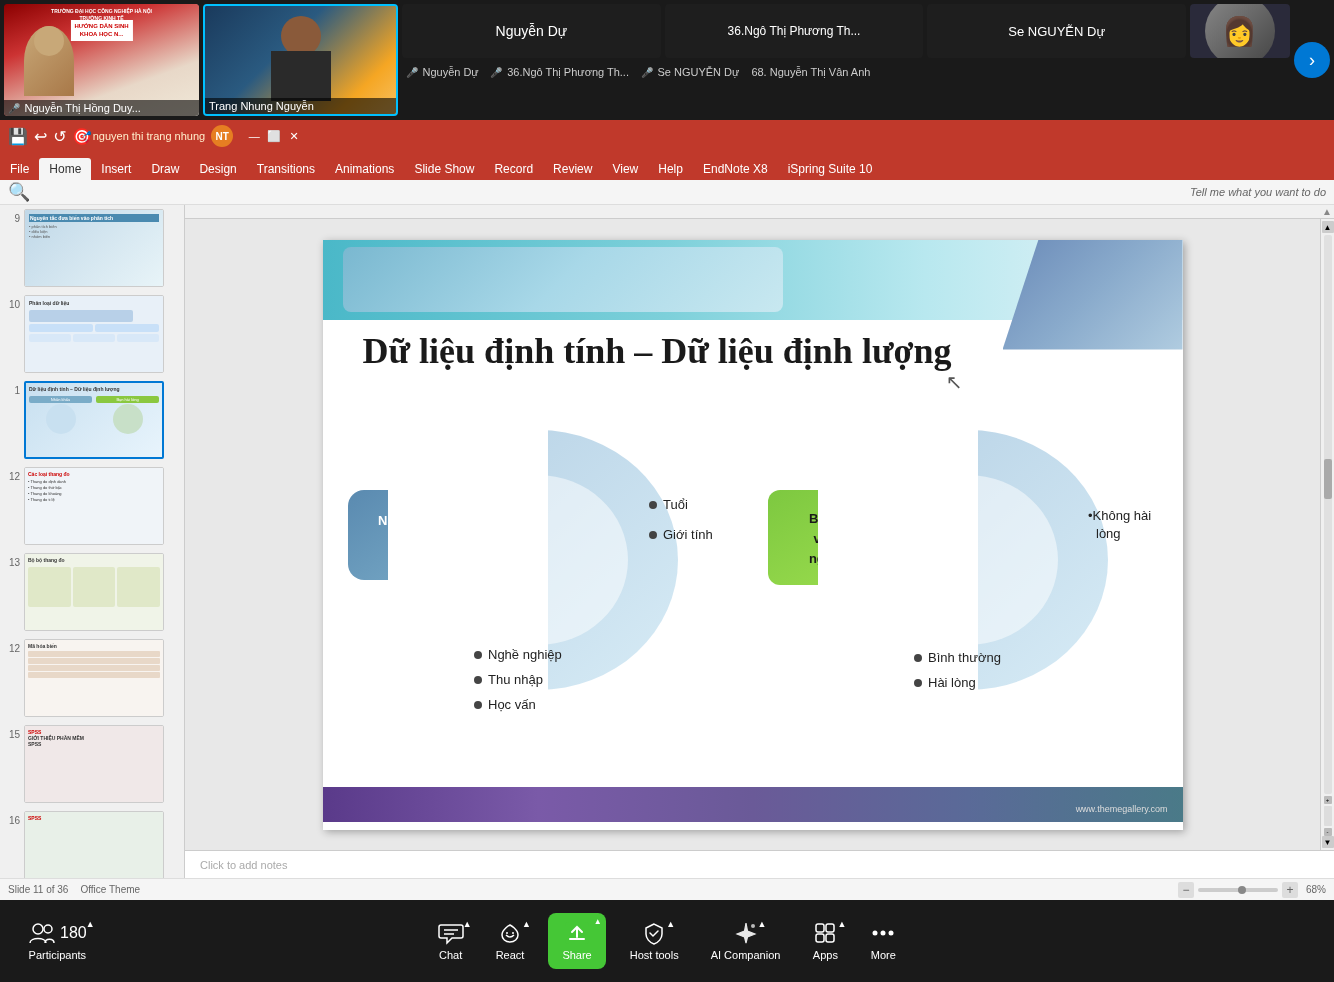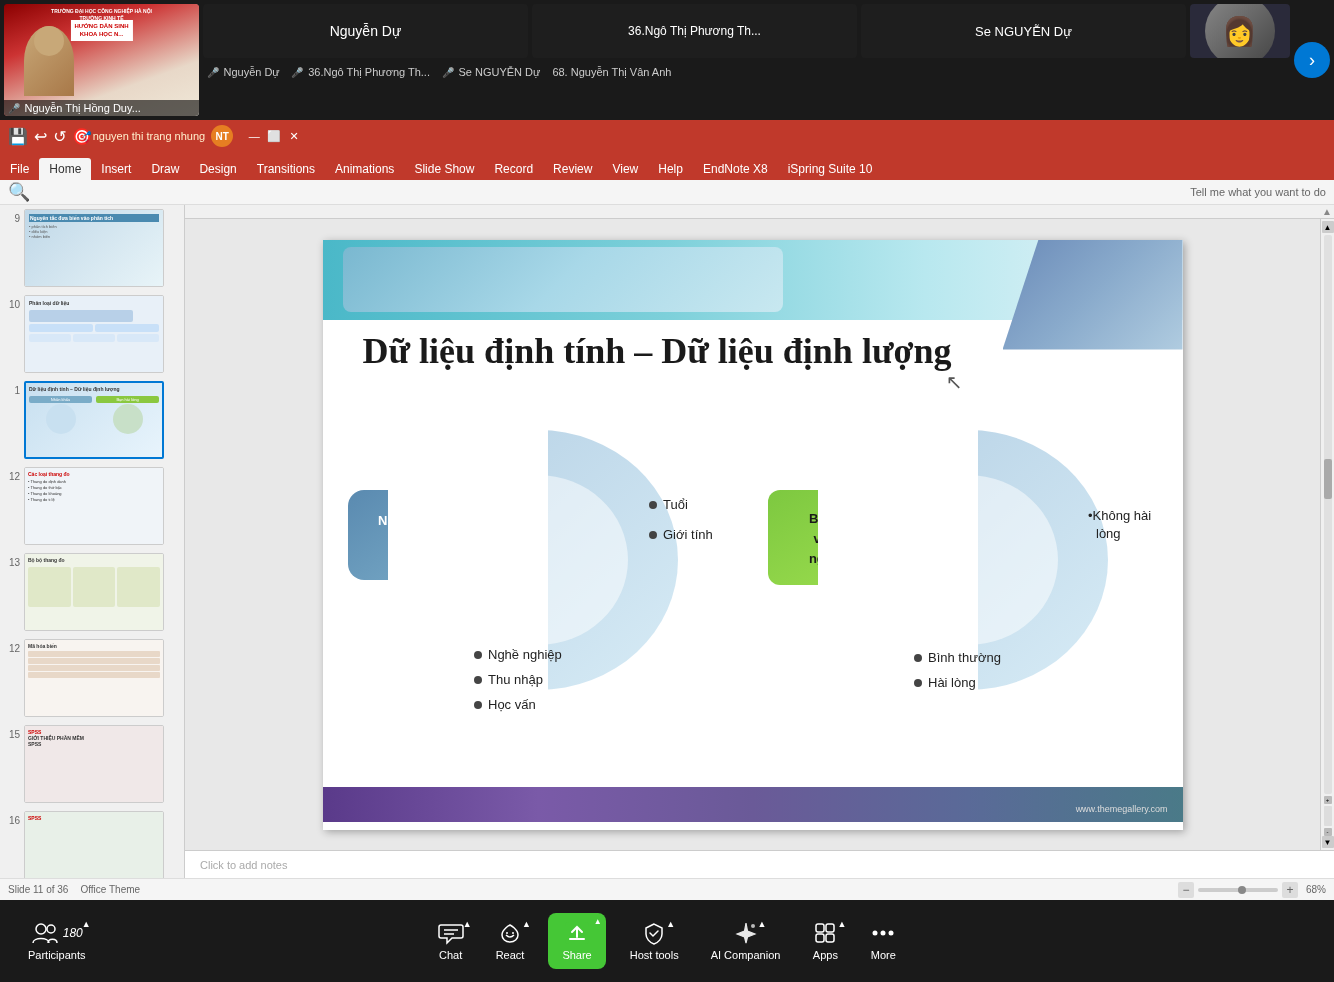--- a/index.html
+++ b/index.html
@@ -538,6 +538,18 @@
     </div>
   </div>
 
+  <div class="video-tile video-bg-2 active" style="width:195px">
+    <div style="width:100%;height:100%;background:linear-gradient(135deg,#1a3a5c 0%,#2a5a80 40%,#f5a623 80%, #f8c060 100%);position:relative;overflow:hidden;">
+
+      <div style="position:absolute;bottom:18px;left:50%;transform:translateX(-50%);width:60px;height:80px;">
+        <div style="width:40px;height:40px;background:#8a5a3a;border-radius:50%;margin:0 auto;"></div>
+        <div style="width:60px;height:50px;background:#2a2a2a;border-radius:0;margin-top:-5px;"></div>
+      </div>
+    </div>
+    <div class="name-bar">
+      <span>Trang Nhung Nguyễn</span>
+    </div>
+  </div>
 
   <div style="display:flex;flex-direction:column;flex:1;height:112px;gap:2px;">
     <div style="display:flex;gap:4px;height:54px;">

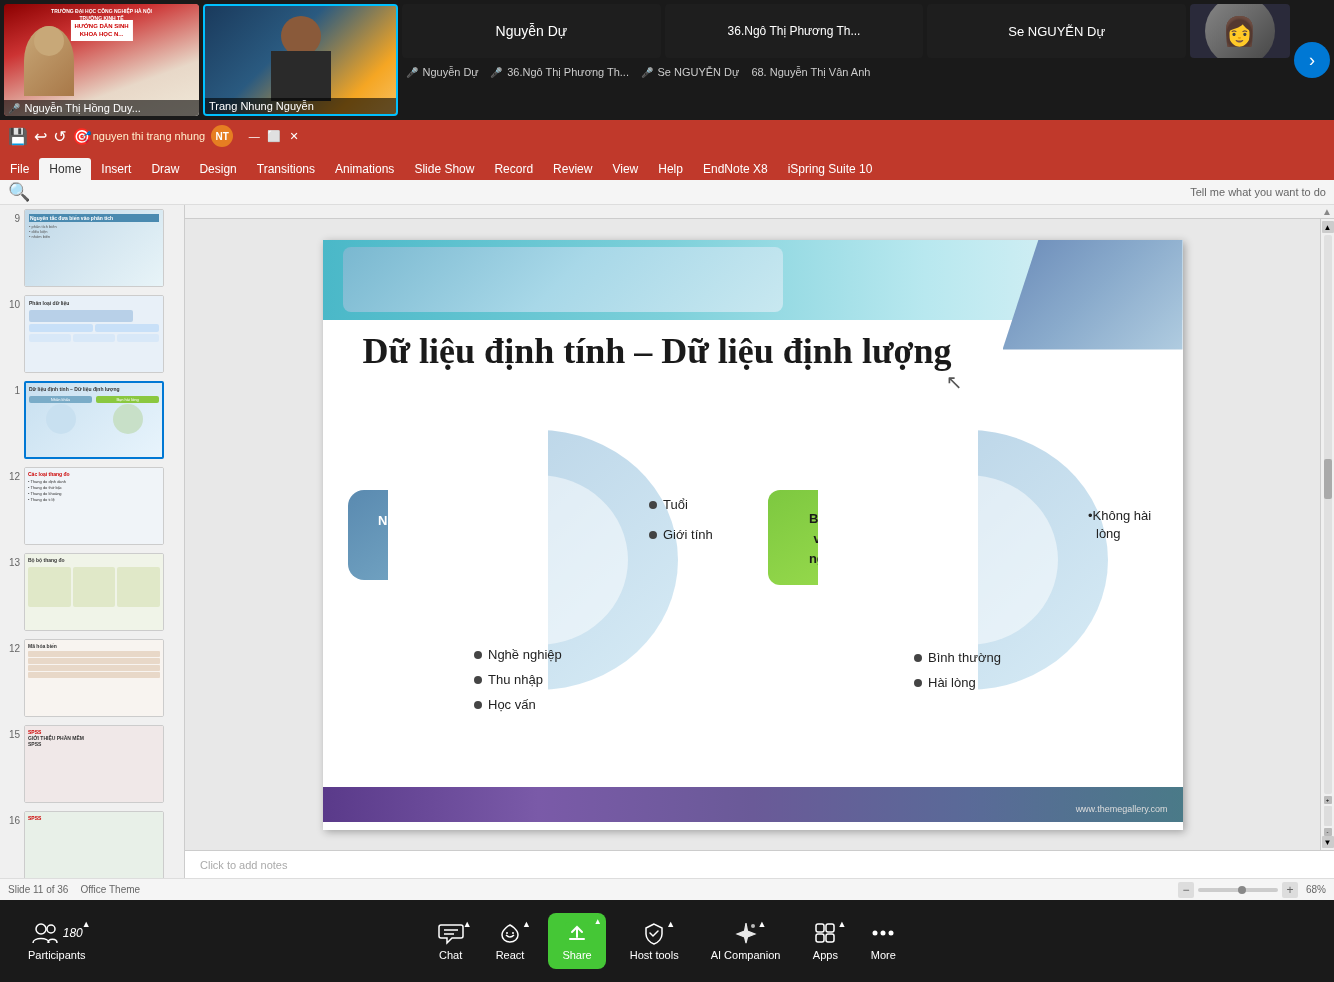--- a/index.html
+++ b/index.html
@@ -145,6 +145,7 @@
       gap: 4px;
       font-size: 11px;
       color: #666;
+      font-style: italic;
     }
 
     

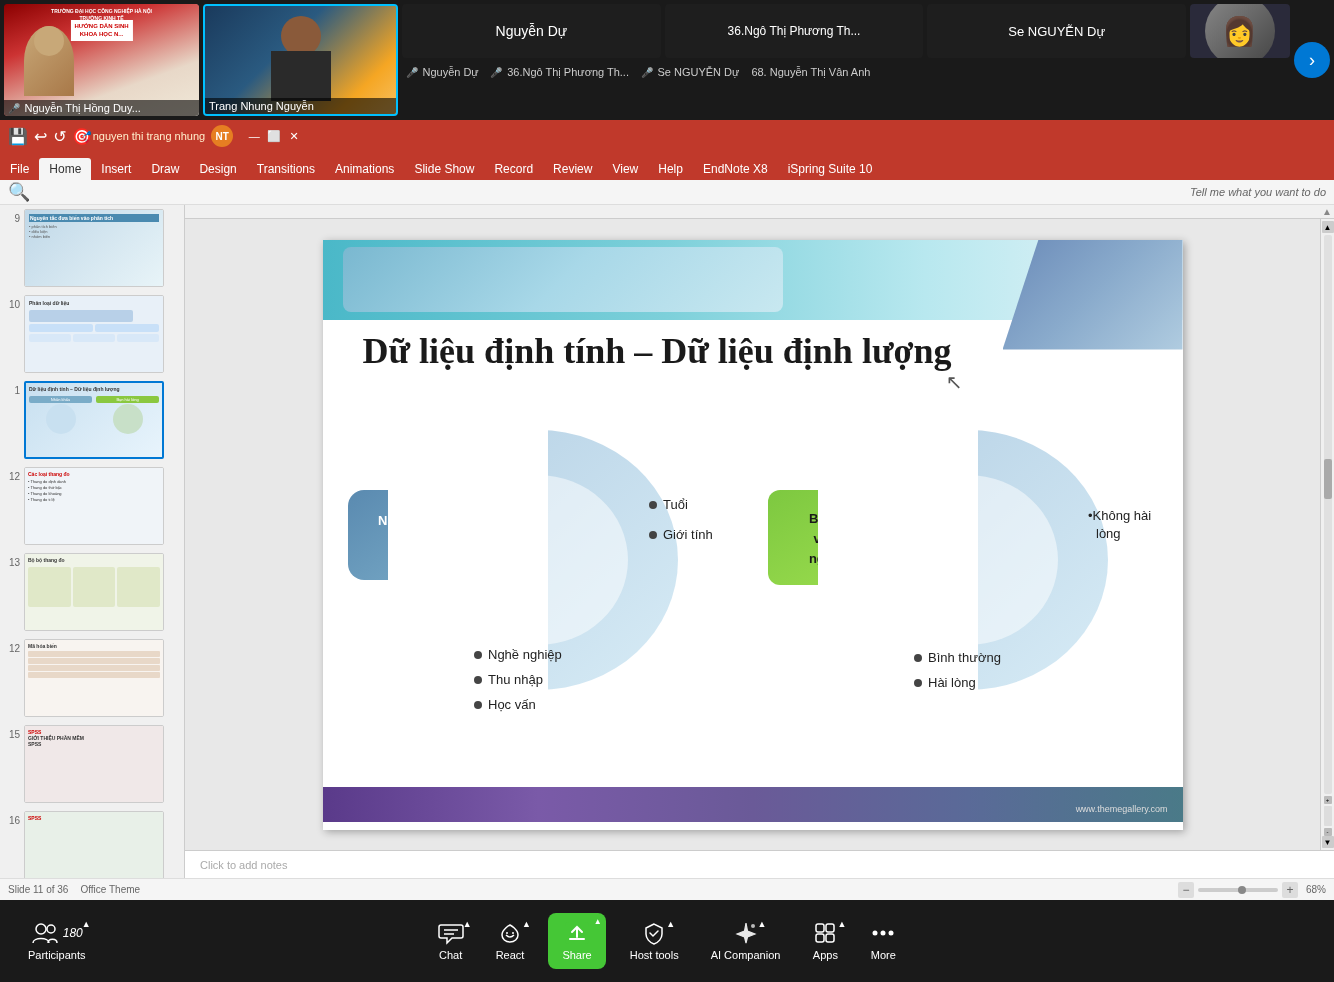--- a/index.html
+++ b/index.html
@@ -451,9 +451,8 @@
     .badge-count {
       background: transparent;
       color: #fff;
-      font-size: 12px;
+      font-size: 16px;
       margin-left: 4px;
-      font-style: italic;
     }
 
     

